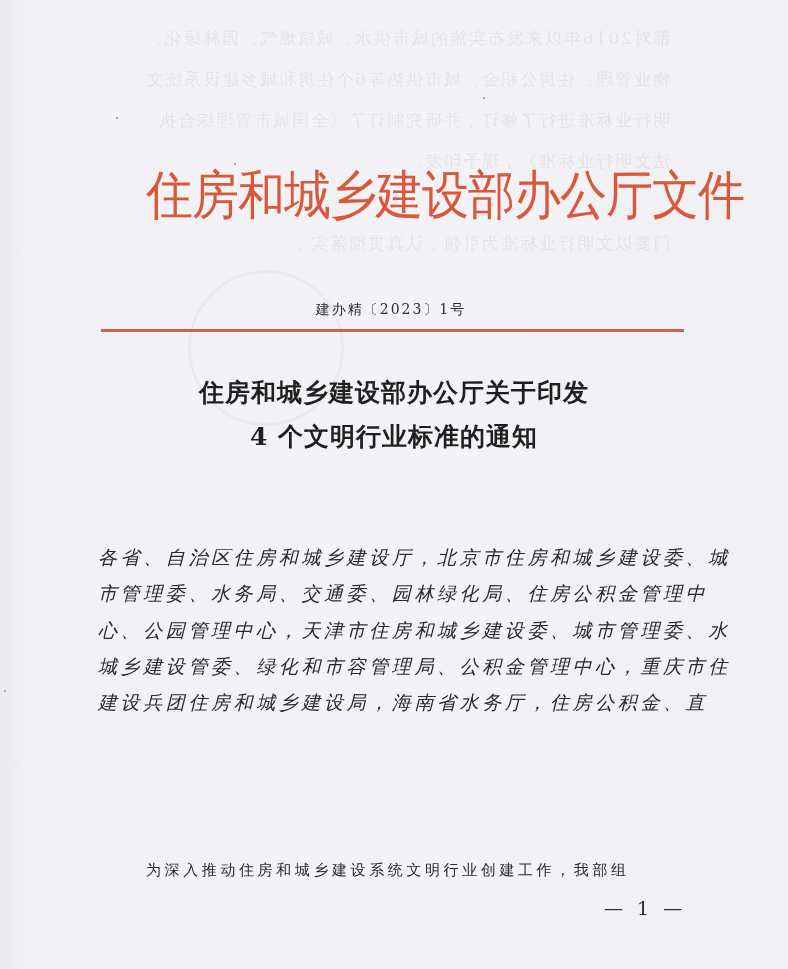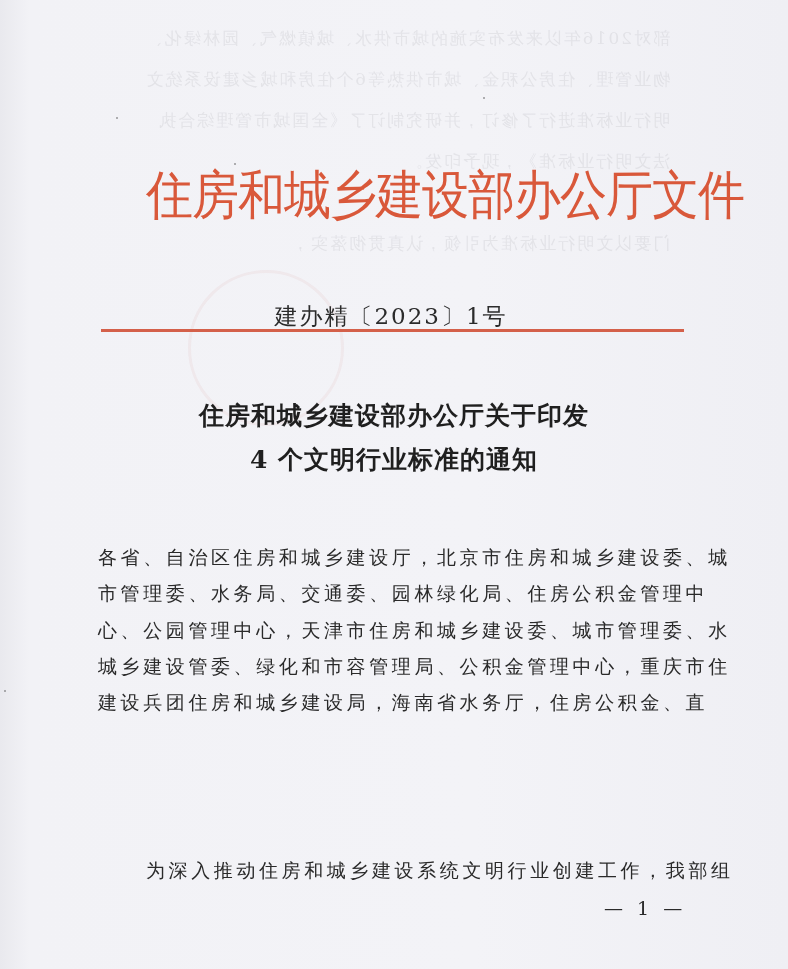--- a/index.html
+++ b/index.html
@@ -42,7 +42,7 @@
   .doc-number {
     position: absolute; left: 0; width: 788px; top: 301px;
     text-align: center;
-    font-size: 23px; letter-spacing: 2px; color: #2b2b2b;
+    font-size: 14px; letter-spacing: 2px; color: #2b2b2b;
     padding-right: 6px;
     box-sizing: border-box;
   }

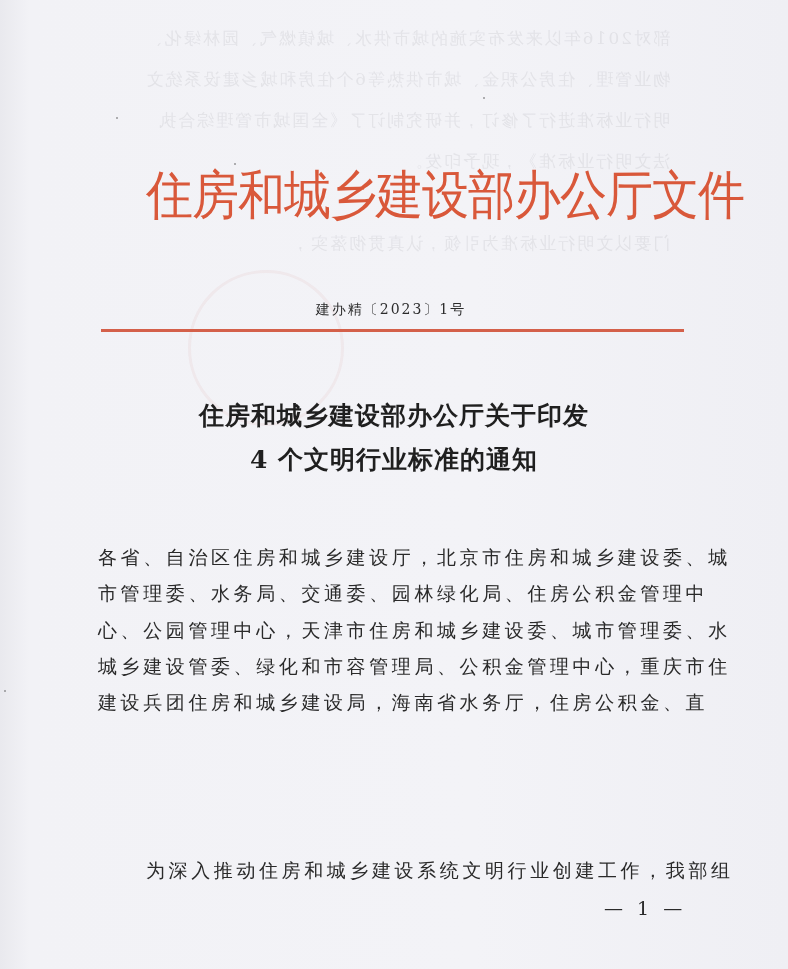--- a/index.html
+++ b/index.html
@@ -51,7 +51,7 @@
     background: #d4604a;
   }
   .title {
-    position: absolute; left: 0; width: 788px; top: 394px;
+    position: absolute; left: 0; width: 788px; top: 371px;
     text-align: center;
     font-size: 25px; font-weight: bold; color: #1f1f1f;
     line-height: 44px; letter-spacing: 1px;

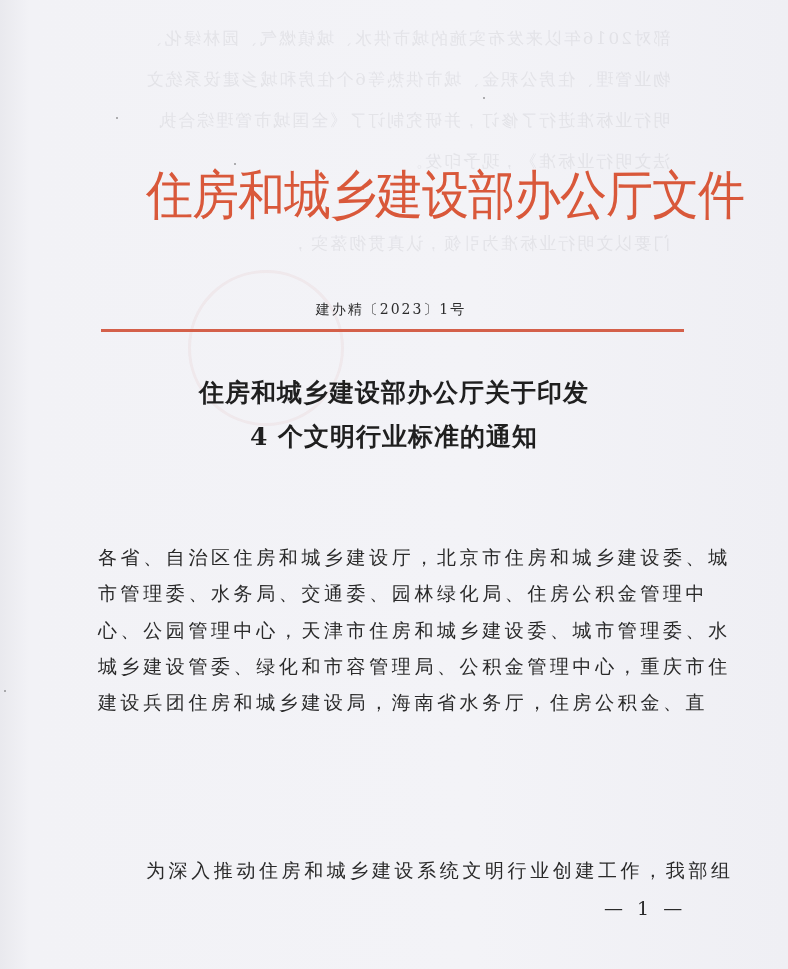--- a/index.html
+++ b/index.html
@@ -61,6 +61,7 @@
     position: absolute; left: 98px; top: 539px; width: 600px;
     font-size: 19px; line-height: 36.3px; color: #2a2a2a;
     letter-spacing: 3.6px;
+    font-style: italic;
   }
   .body-line { display: block; white-space: nowrap; }
   .para {

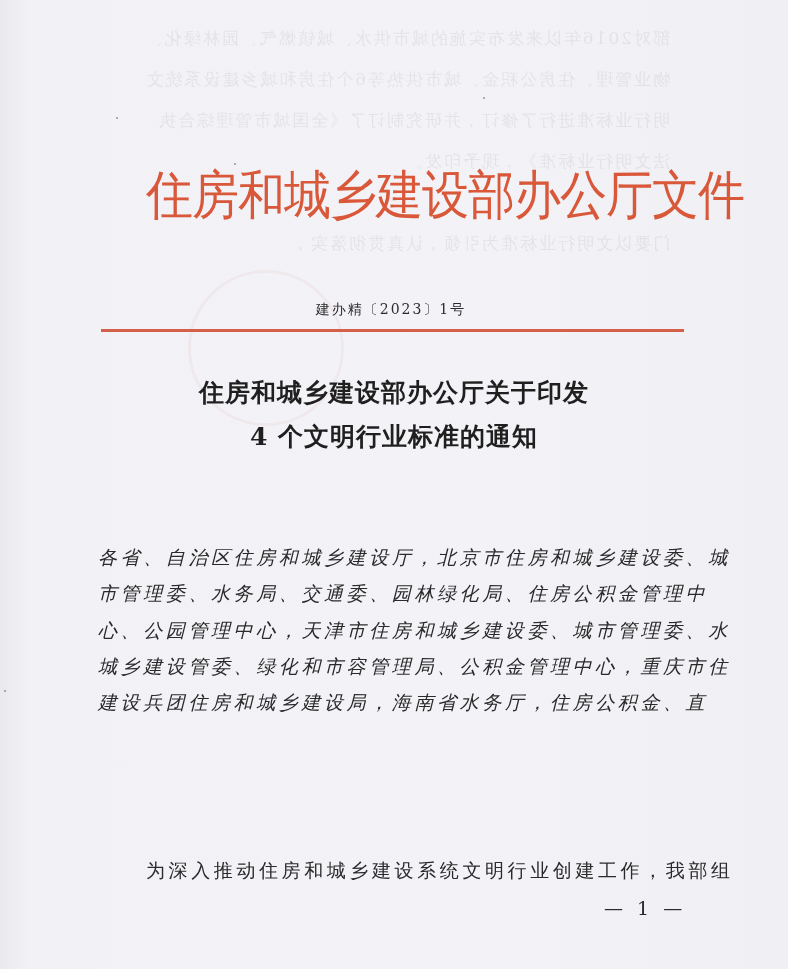--- a/index.html
+++ b/index.html
@@ -66,7 +66,7 @@
   .body-line { display: block; white-space: nowrap; }
   .para {
     position: absolute; left: 146px; top: 855px; width: 560px;
-    font-size: 19px; line-height: 30px; color: #2a2a2a;
+    font-size: 15px; line-height: 30px; color: #2a2a2a;
     letter-spacing: 3.6px; white-space: nowrap;
   }
   .page-num {

